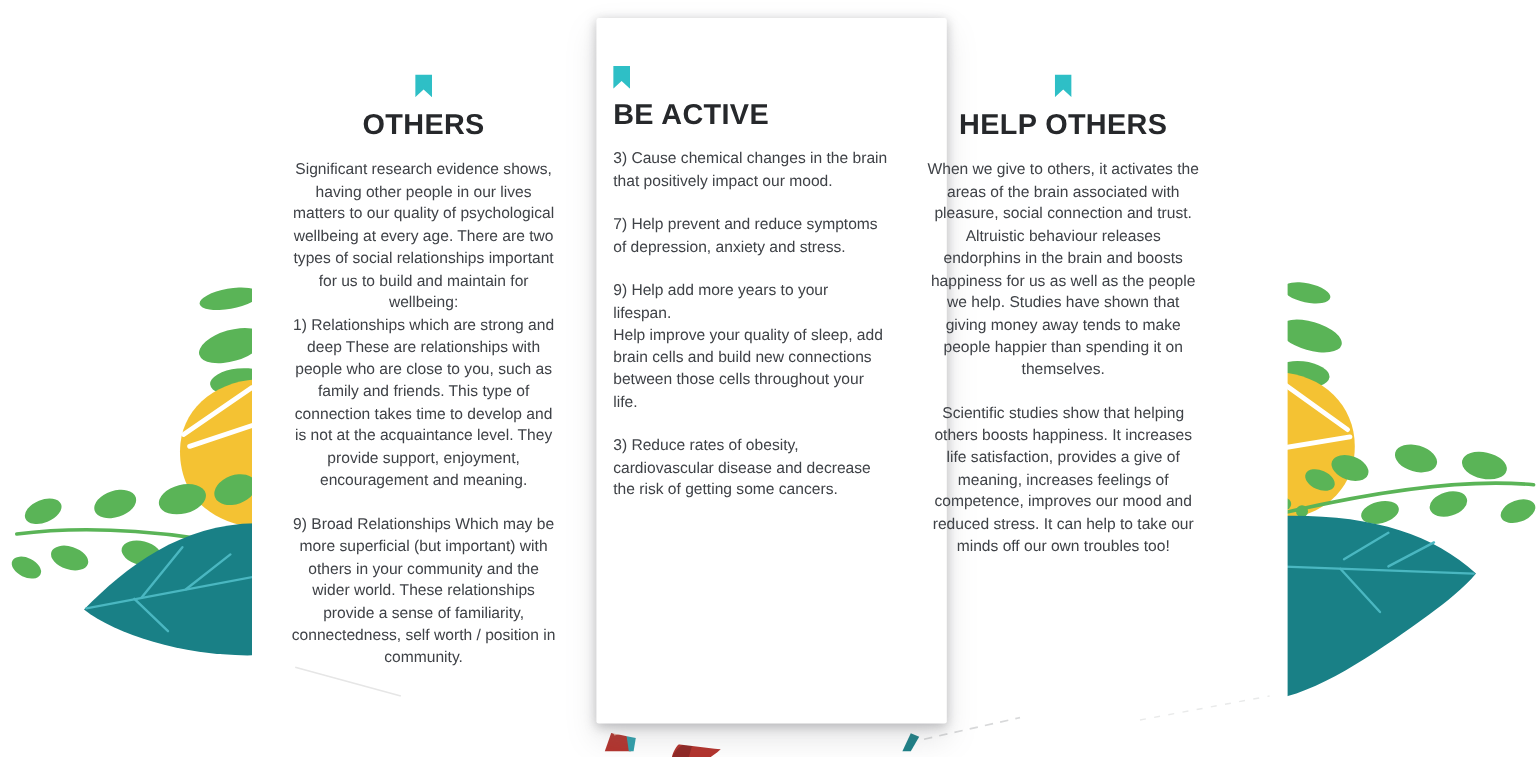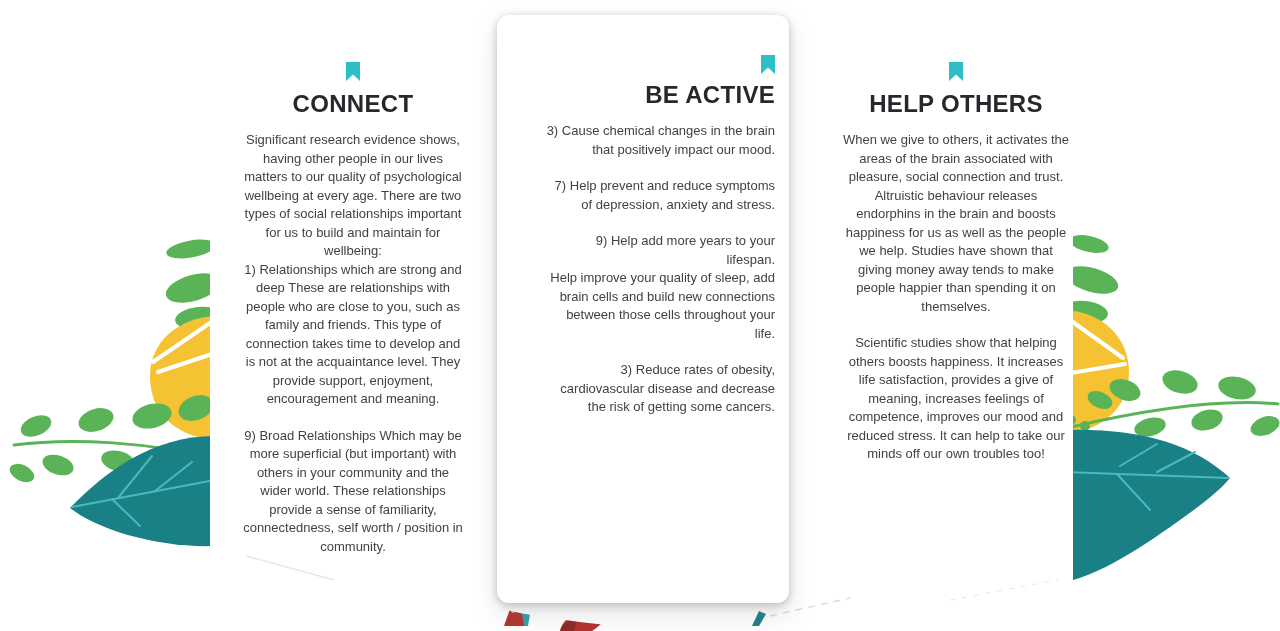--- a/index.html
+++ b/index.html
@@ -158,7 +158,7 @@
   <svg class="bookmark" viewBox="0 0 14 19">
     <path d="M0 0 H14 V19 L7 12.5 L0 19 Z"></path>
   </svg>
-  <h2 class="title">CONNECT</h2>
+  <h2 class="title">OTHERS</h2>
   <div>
       <p class="para">Significant research evidence shows,
 having other people in our lives

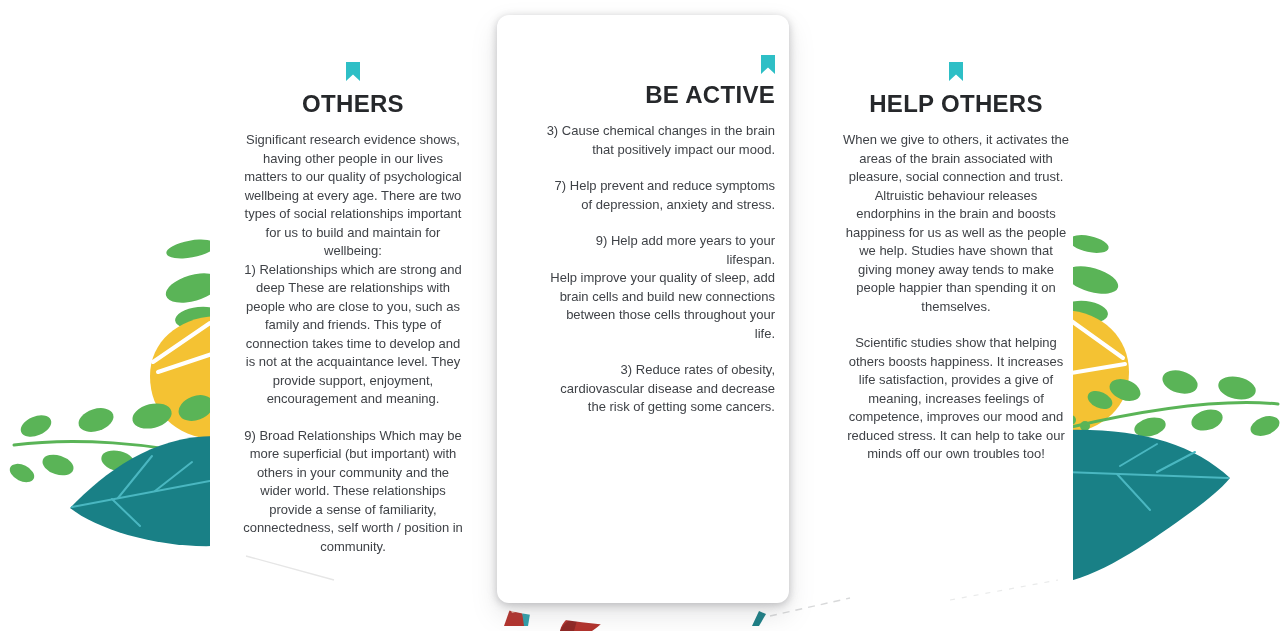--- a/index.html
+++ b/index.html
@@ -25,7 +25,7 @@
   #card-mid{
     position:absolute;left:497px;top:15px;width:292px;height:588px;
     box-sizing:border-box;padding:40px 14px 0;
-    background:#ffffff;border-radius:12px;z-index:4;text-align:right;
+    background:#ffffff;border-radius:2px;z-index:4;text-align:left;
     box-shadow:0 2px 9px rgba(110,110,116,.40), 0 12px 26px rgba(125,125,130,.20);
   }
   .bookmark{width:14px;height:19px;fill:#2ebfc6;display:inline-block}

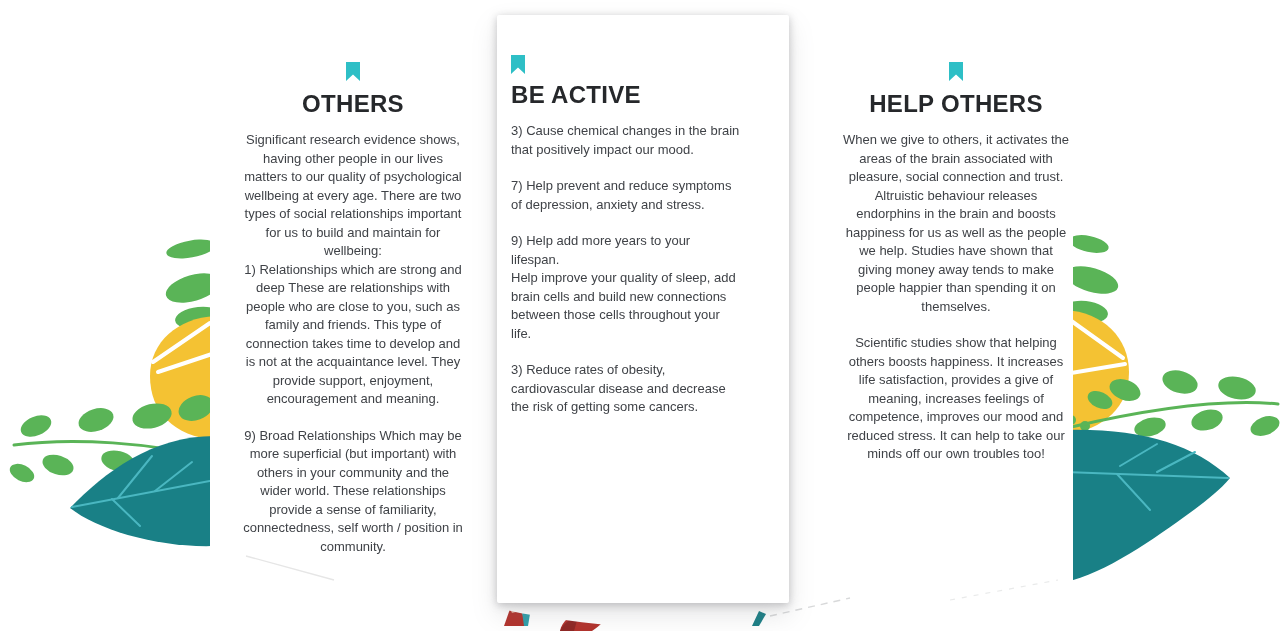--- a/index.html
+++ b/index.html
@@ -21,7 +21,7 @@
   
   .col{position:absolute;z-index:5;text-align:center}
   #col-connect{left:225px;top:62px;width:256px}
-  #col-help{left:824px;top:62px;width:264px}
+  #col-help{left:754px;top:62px;width:264px}
   #card-mid{
     position:absolute;left:497px;top:15px;width:292px;height:588px;
     box-sizing:border-box;padding:40px 14px 0;

